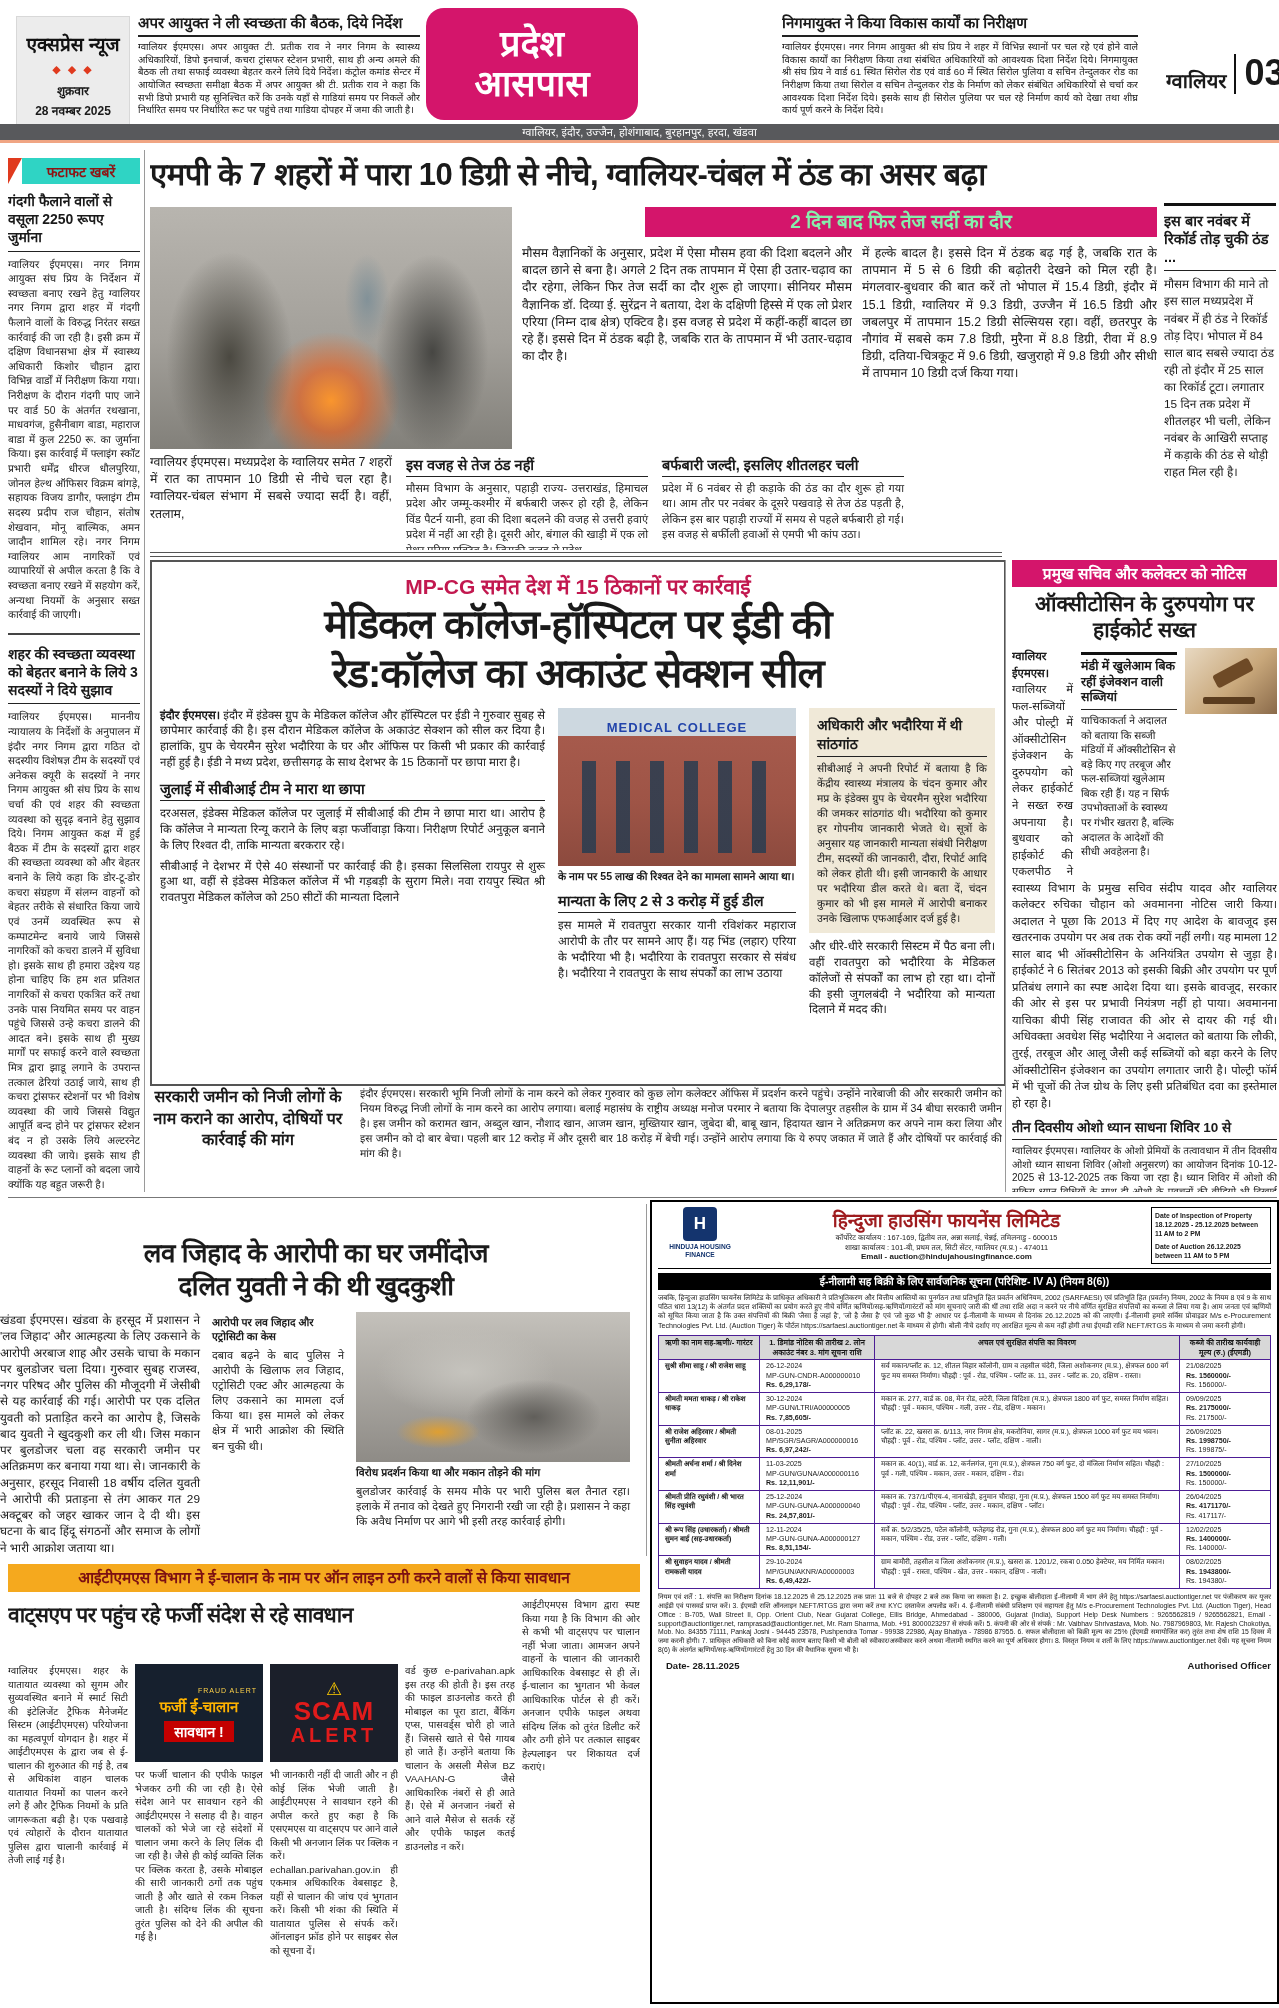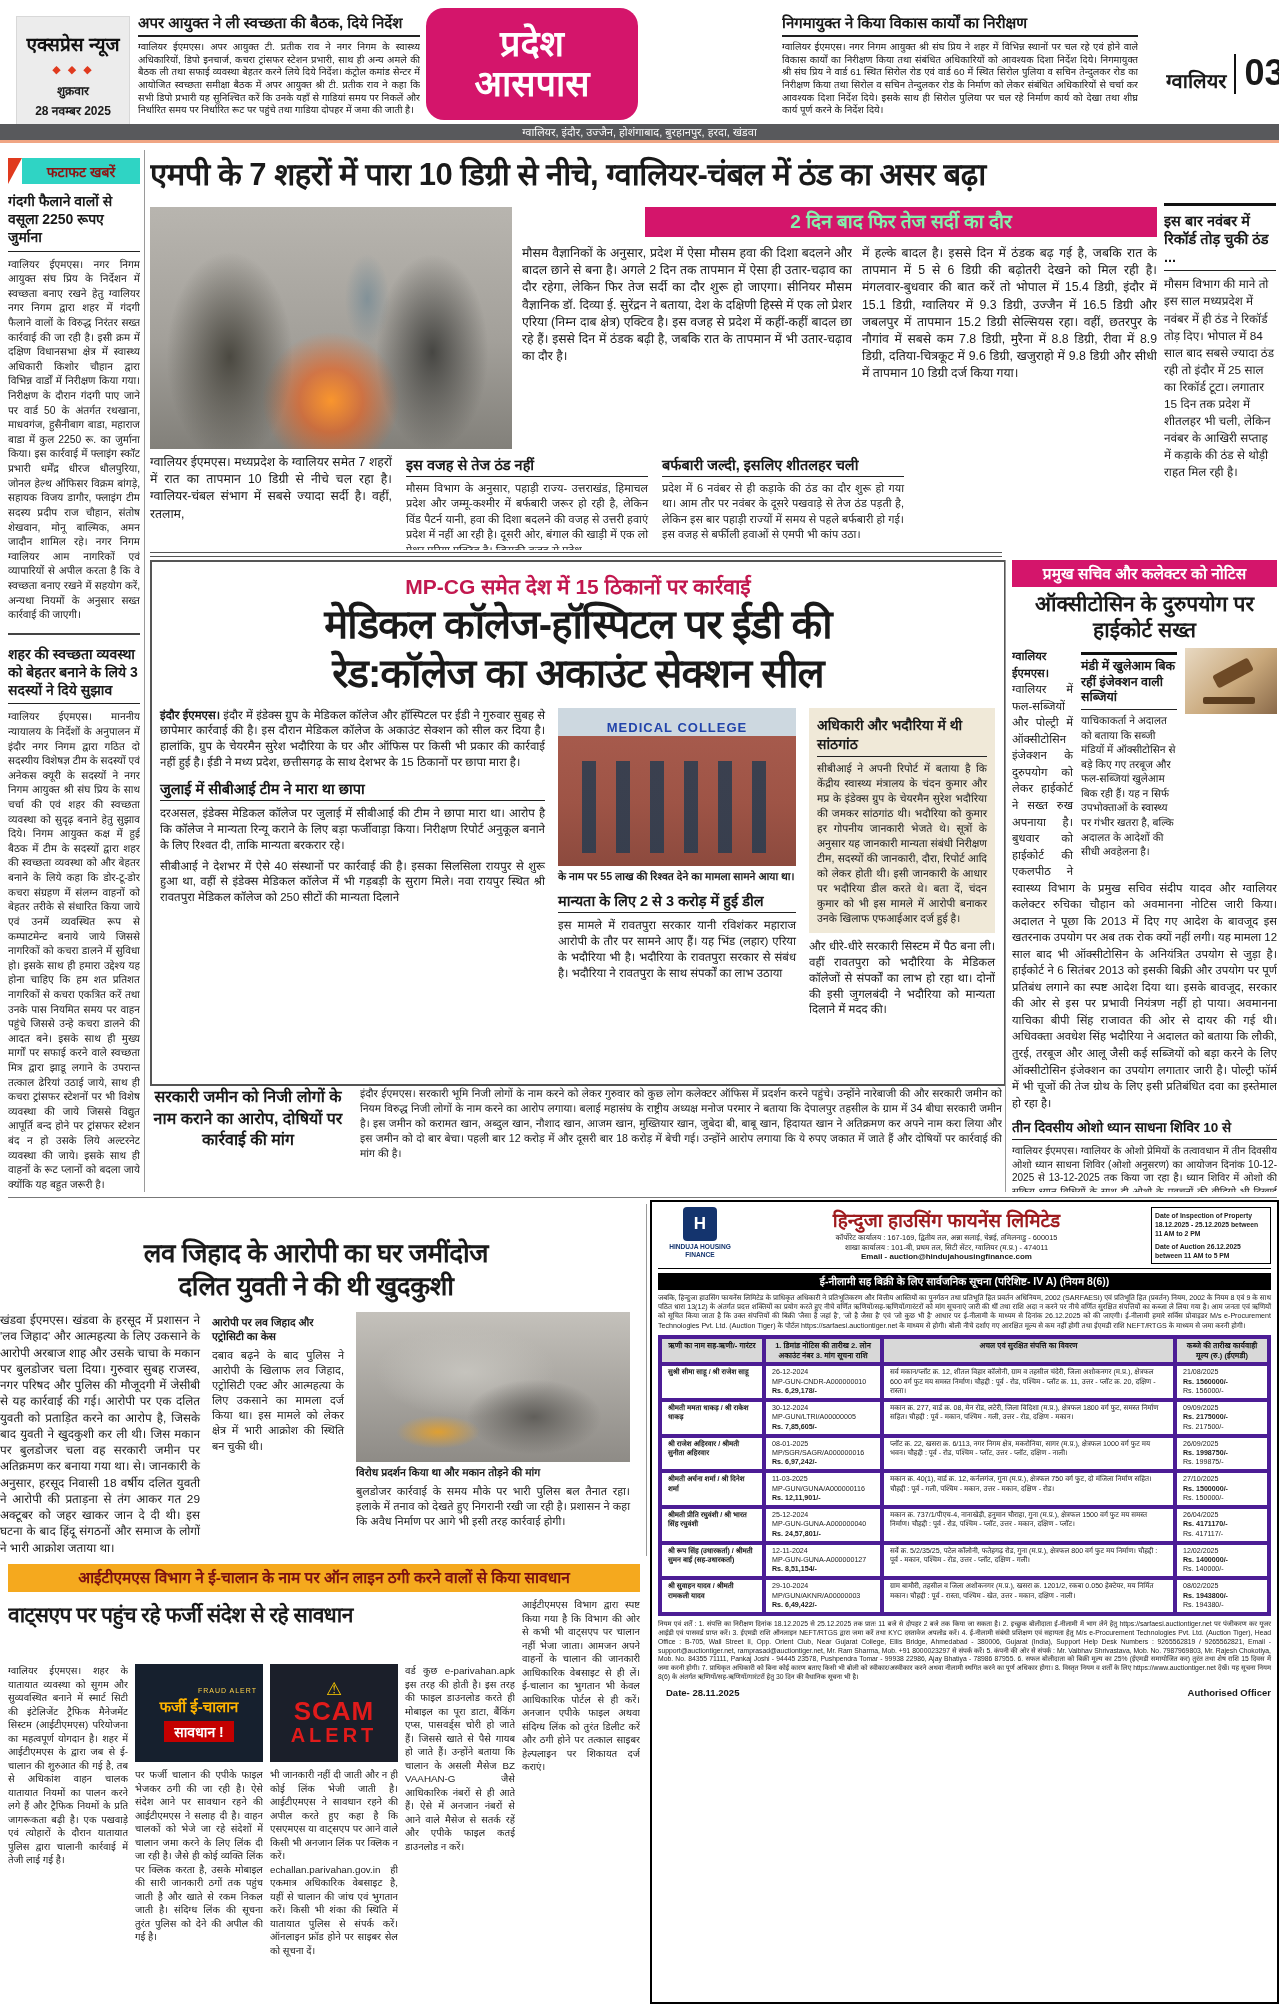--- a/index.html
+++ b/index.html
@@ -102,7 +102,7 @@
   .ad-bar{background:#000;color:#fff;font-size:10.5px;font-weight:bold;text-align:center;line-height:17px;margin:4px 0;}
   .ad-intro{font-size:7.1px;line-height:1.3;text-align:justify;}
   table.adt{width:100%;border-collapse:collapse;margin-top:4px;}
-  table.adt th,table.adt td{border:4px solid #4c1d95;font-size:7.1px;line-height:1.3;padding:2px 6px;vertical-align:top;text-align:left;}
+  table.adt th,table.adt td{border:1px solid #4c1d95;font-size:7.1px;line-height:1.3;padding:2px 6px;vertical-align:top;text-align:left;}
   table.adt th{background:#d8d8d8;font-size:7.6px;text-align:center;}
   .cell-strong{font-weight:bold;}
   .ad-terms{font-size:6.8px;line-height:1.3;text-align:justify;margin-top:4px;}

